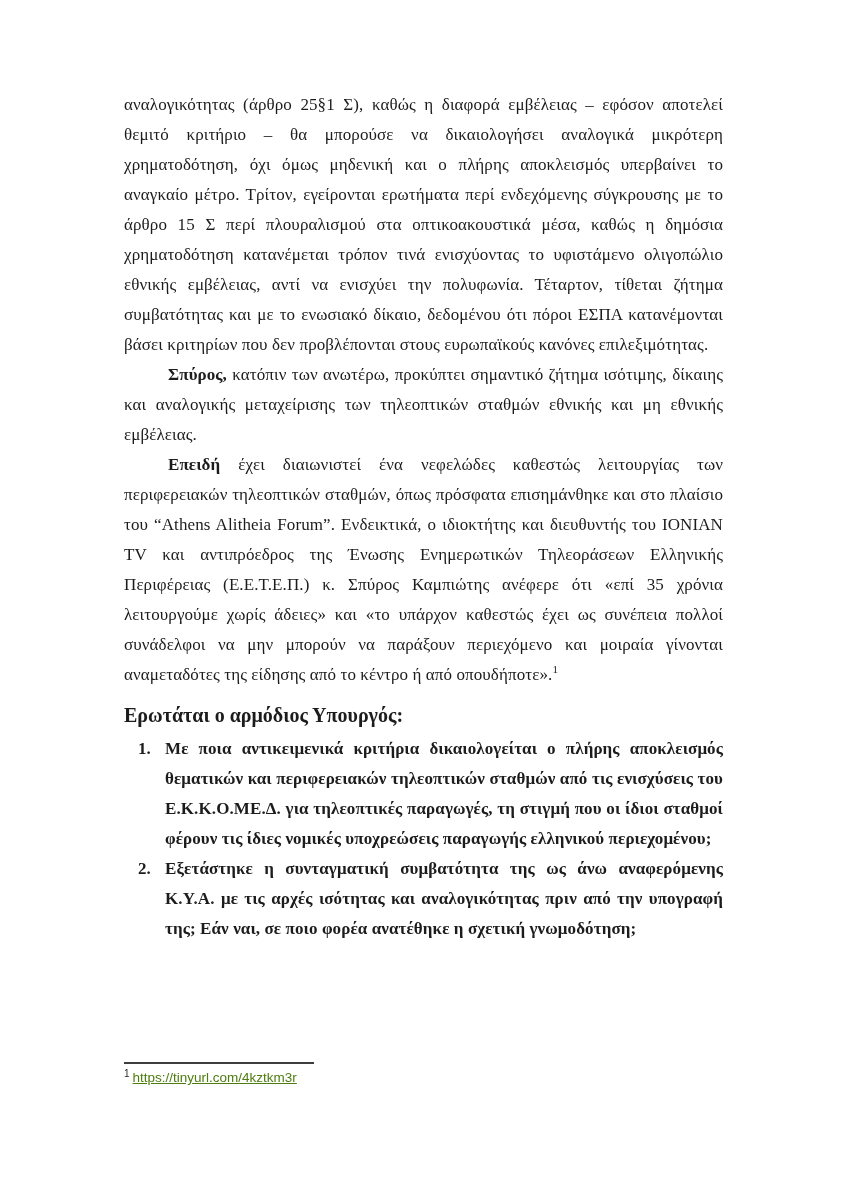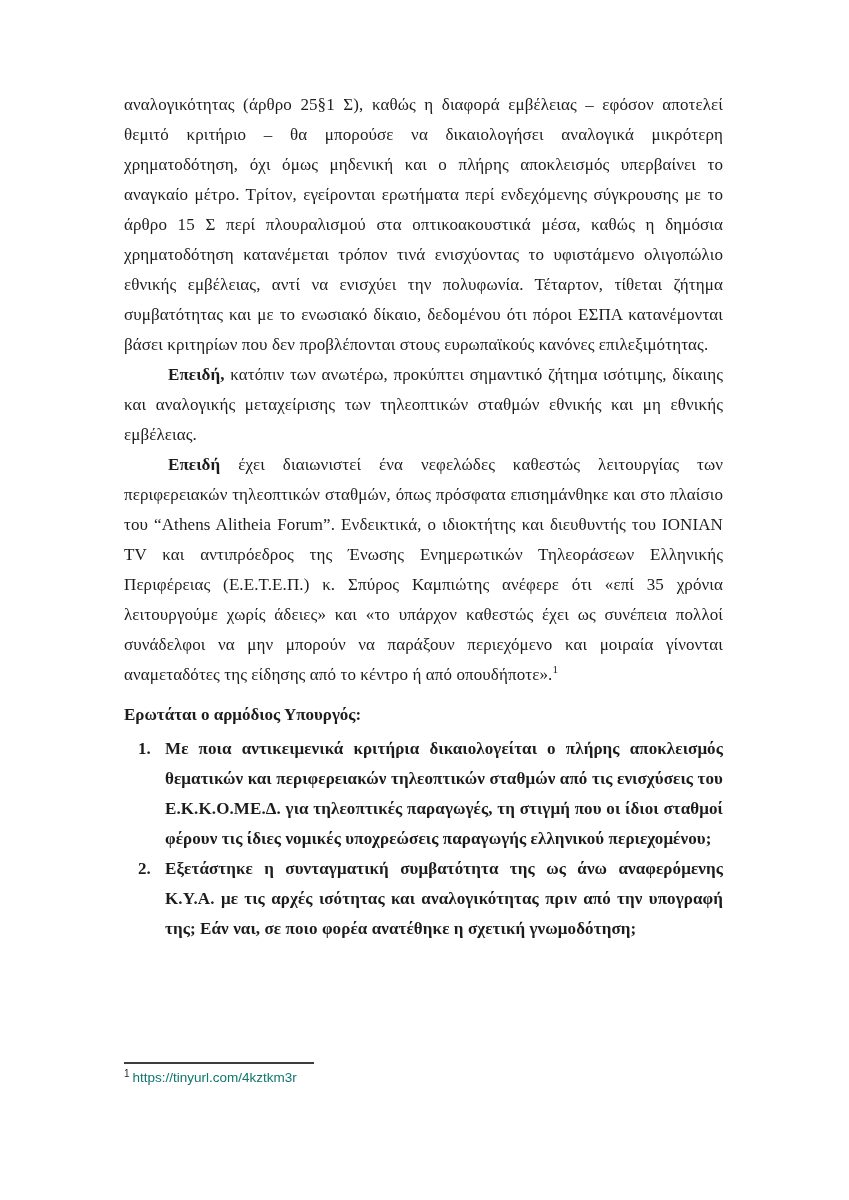--- a/index.html
+++ b/index.html
@@ -85,7 +85,7 @@
 
     <p class="para">αναλογικότητας (άρθρο 25§1 Σ), καθώς η διαφορά εμβέλειας – εφόσον αποτελεί θεμιτό κριτήριο – θα μπορούσε να δικαιολογήσει αναλογικά μικρότερη χρηματοδότηση, όχι όμως μηδενική και ο πλήρης αποκλεισμός υπερβαίνει το αναγκαίο μέτρο. Τρίτον, εγείρονται ερωτήματα περί ενδεχόμενης σύγκρουσης με το άρθρο 15 Σ περί πλουραλισμού στα οπτικοακουστικά μέσα, καθώς η δημόσια χρηματοδότηση κατανέμεται τρόπον τινά ενισχύοντας το υφιστάμενο ολιγοπώλιο εθνικής εμβέλειας, αντί να ενισχύει την πολυφωνία. Τέταρτον, τίθεται ζήτημα συμβατότητας και με το ενωσιακό δίκαιο, δεδομένου ότι πόροι ΕΣΠΑ κατανέμονται βάσει κριτηρίων που δεν προβλέπονται στους ευρωπαϊκούς κανόνες επιλεξιμότητας.</p>
 
-    <p class="para indent"><span class="lead">Επειδή,</span><span> κατόπιν των ανωτέρω, προκύπτει σημαντικό ζήτημα ισότιμης, δίκαιης και αναλογικής μεταχείρισης των τηλεοπτικών σταθμών εθνικής και μη εθνικής εμβέλειας.</span></p>
+    <p class="para indent"><span class="lead">Σπύρος,</span><span> κατόπιν των ανωτέρω, προκύπτει σημαντικό ζήτημα ισότιμης, δίκαιης και αναλογικής μεταχείρισης των τηλεοπτικών σταθμών εθνικής και μη εθνικής εμβέλειας.</span></p>
 
     <p class="para indent"><span class="lead">Επειδή</span><span> έχει διαιωνιστεί ένα νεφελώδες καθεστώς λειτουργίας των περιφερειακών τηλεοπτικών σταθμών, όπως πρόσφατα επισημάνθηκε και στο πλαίσιο του “Athens Alitheia Forum”. Ενδεικτικά, ο ιδιοκτήτης και διευθυντής του IONIAN TV και αντιπρόεδρος της Ένωσης Ενημερωτικών Τηλεοράσεων Ελληνικής Περιφέρειας (Ε.Ε.Τ.Ε.Π.) κ. Σπύρος Καμπιώτης ανέφερε ότι «επί 35 χρόνια λειτουργούμε χωρίς άδειες» και «το υπάρχον καθεστώς έχει ως συνέπεια πολλοί συνάδελφοι να μην μπορούν να παράξουν περιεχόμενο και μοιραία γίνονται αναμεταδότες της είδησης από το κέντρο ή από οπουδήποτε».</span><span class="fn-ref-inline">1</span></p>
 

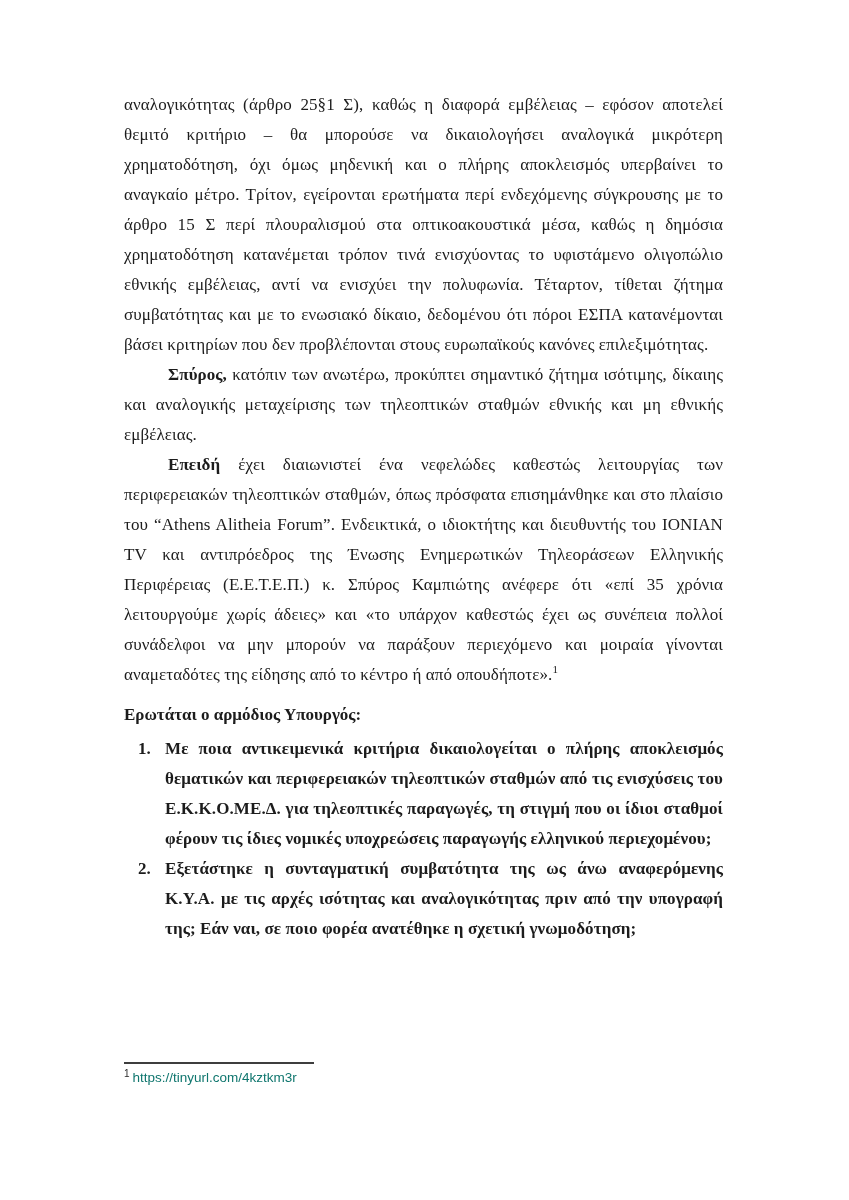--- a/index.html
+++ b/index.html
@@ -32,7 +32,7 @@
   }
   .heading {
     margin:10px 0 4px 0;
-    font-size:17px;
+    font-size:20px;
     line-height:30px;
     font-weight:bold;
     text-align:left;

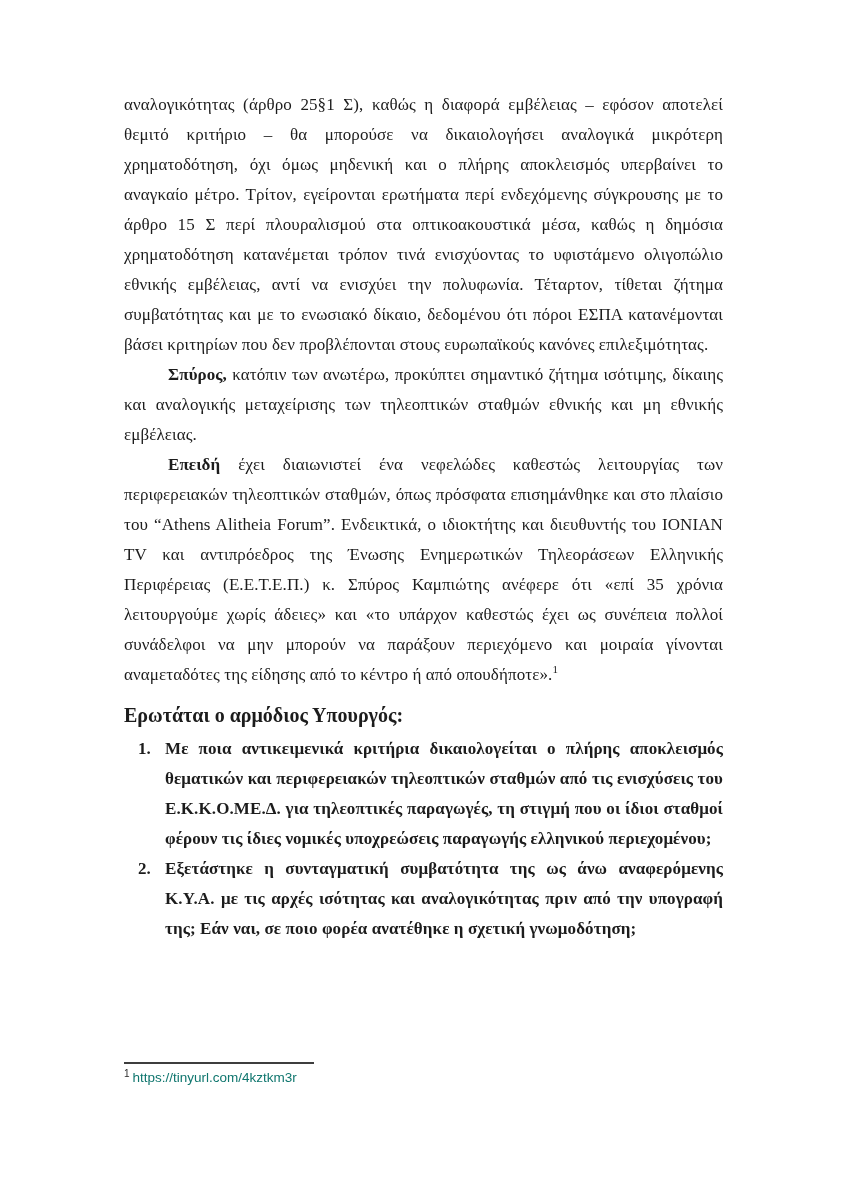--- a/index.html
+++ b/index.html
@@ -73,7 +73,8 @@
     color:#2b2b2b;
   }
   .fn-link {
-    color:#0f766e;
+    color:#4d7c0f;
+    text-decoration:underline;
     cursor:pointer;
   }
 </style>

